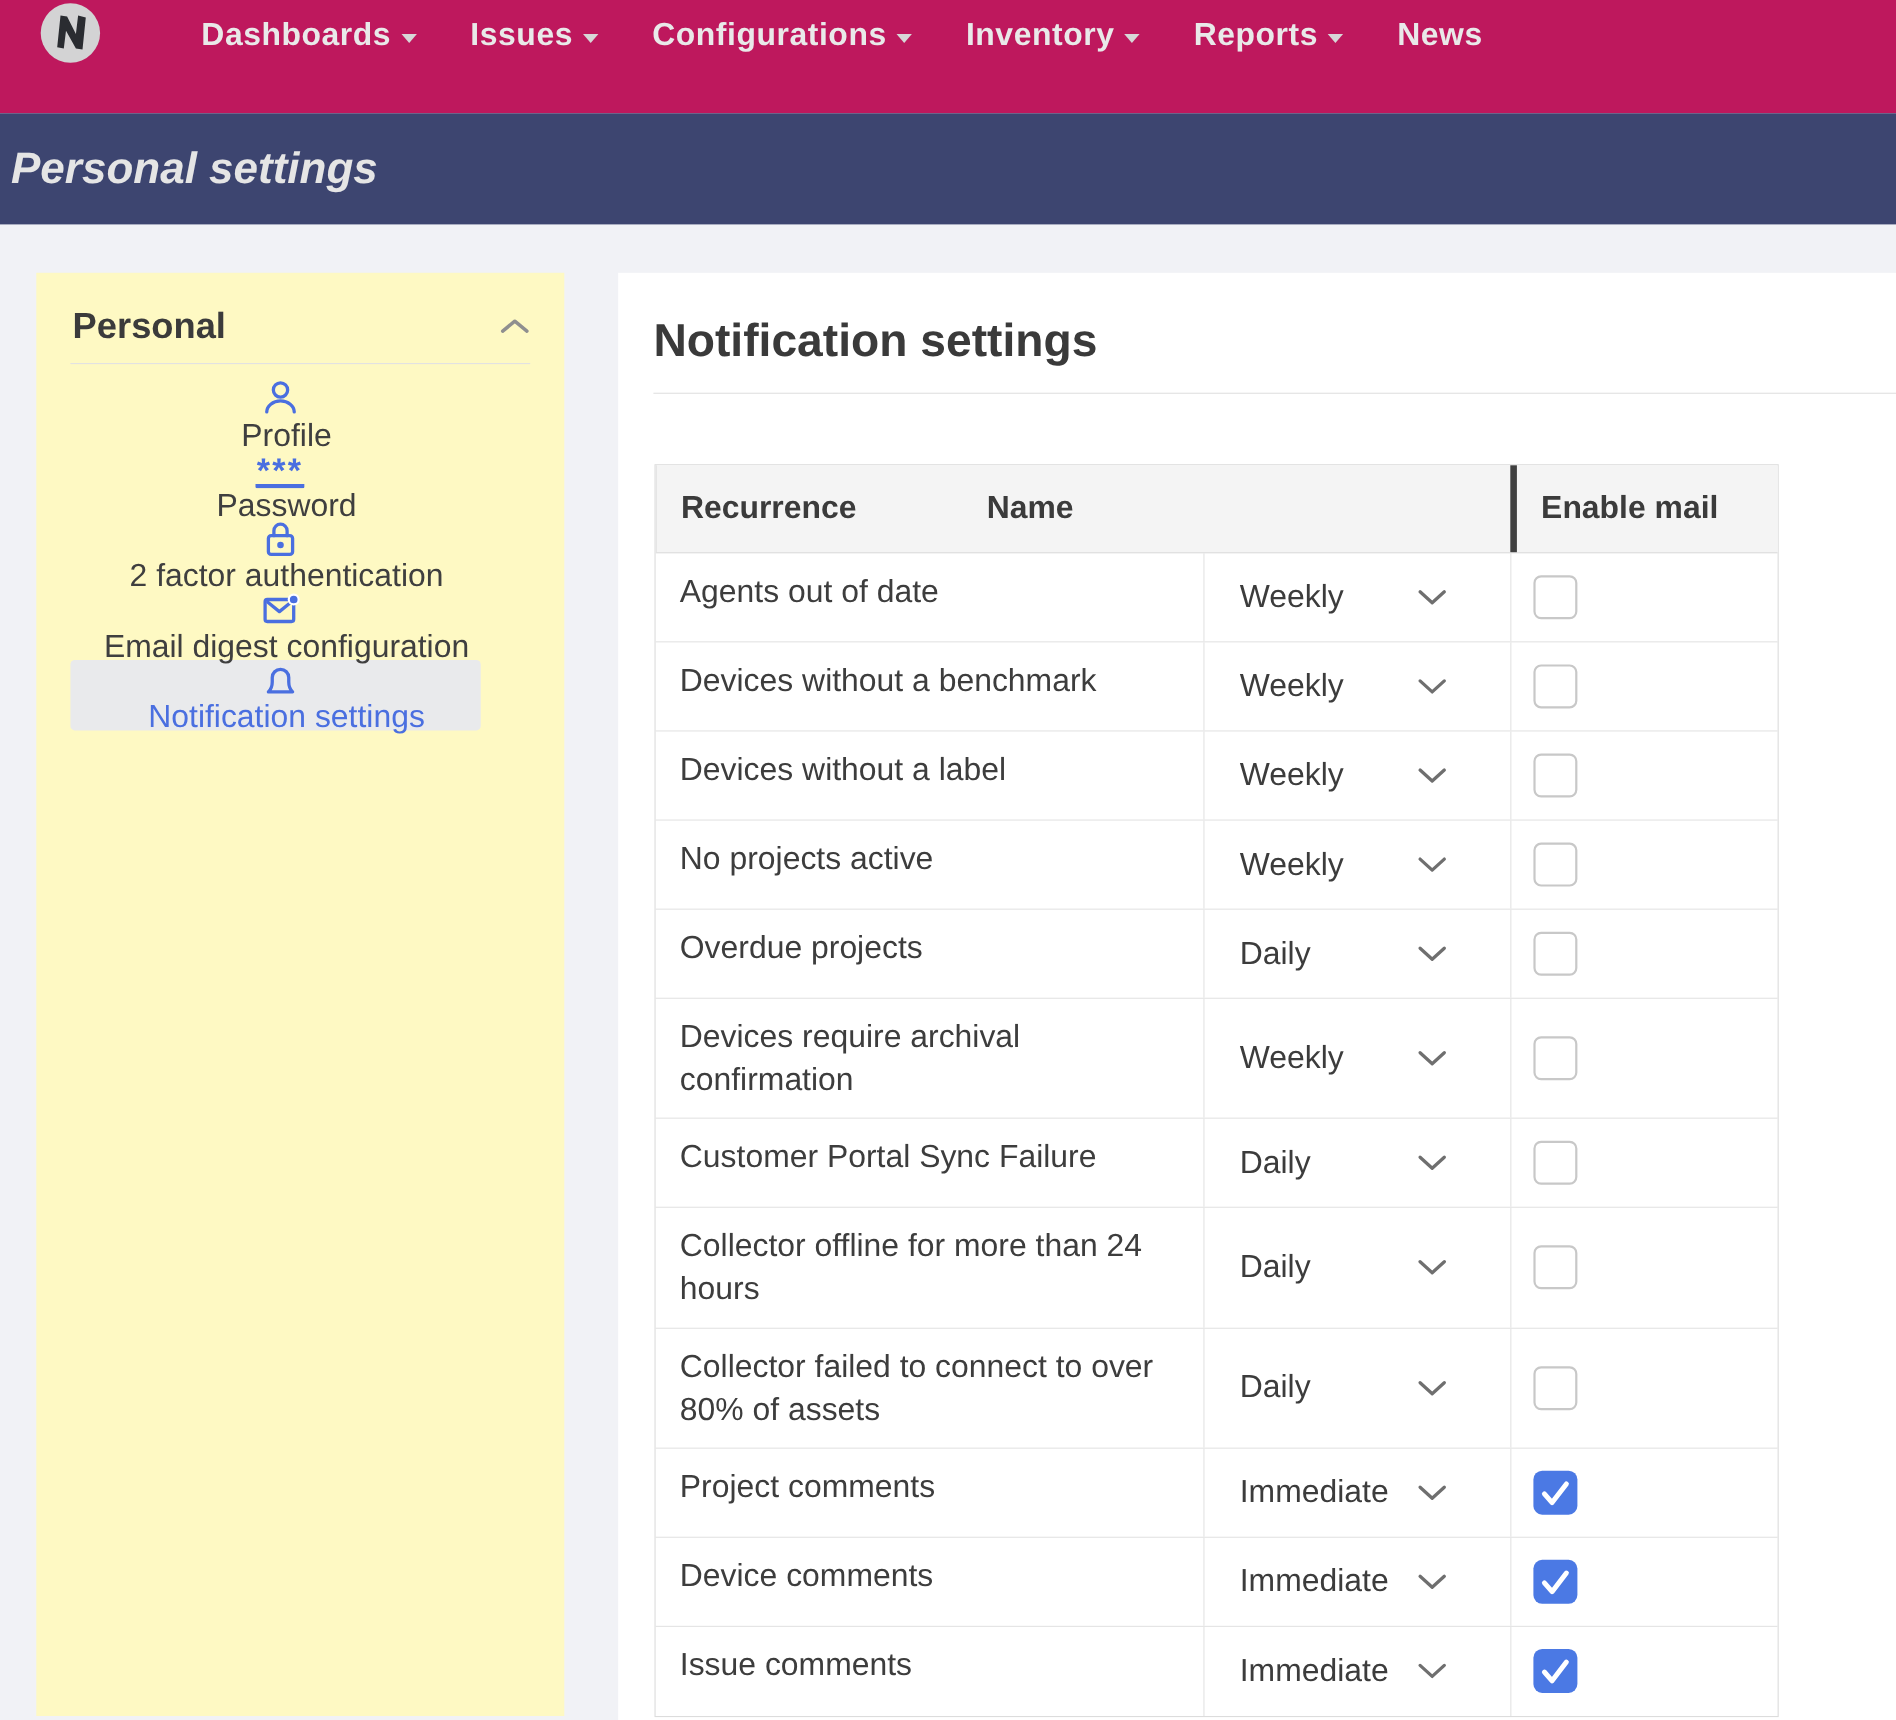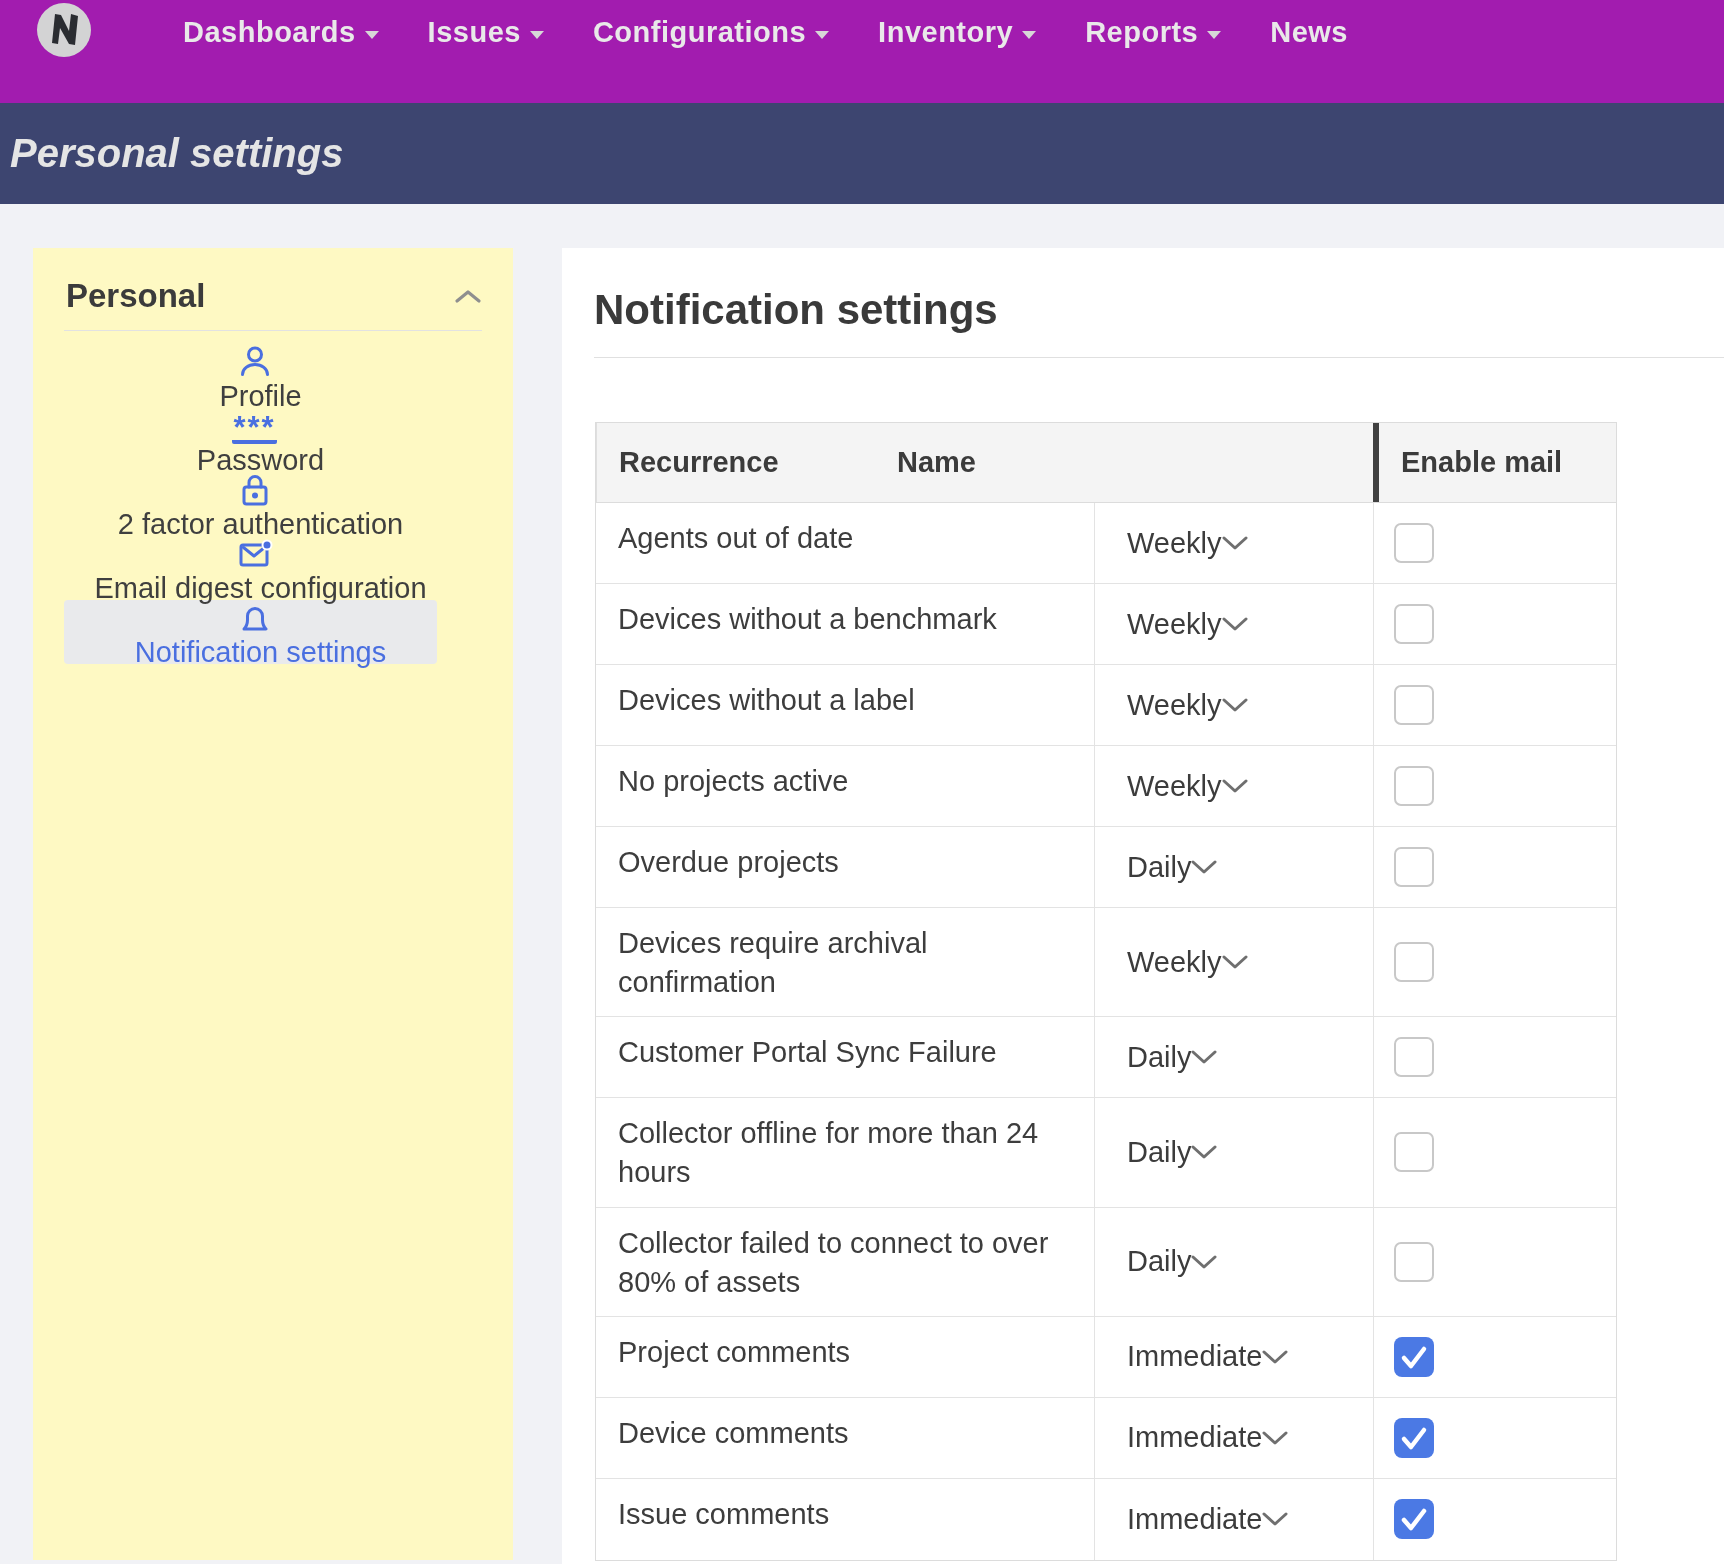--- a/index.html
+++ b/index.html
@@ -11,7 +11,7 @@
     color:#3d3d3d;
   }
   
-  .navbar { position:absolute; left:0; top:0; width:1724px; height:103px; background:#a21caf; }
+  .navbar { position:absolute; left:0; top:0; width:1724px; height:103px; background:#be185d; }
   .logo { position:absolute; left:36px; top:2px; width:56px; height:56px; }
   .nav-items { position:absolute; left:183px; top:0; height:64px; display:flex; align-items:center; gap:49px; }
   .nav-item { display:flex; align-items:center; cursor:pointer; font-size:29px; font-weight:bold; color:#e9e9e9; letter-spacing:.5px; }

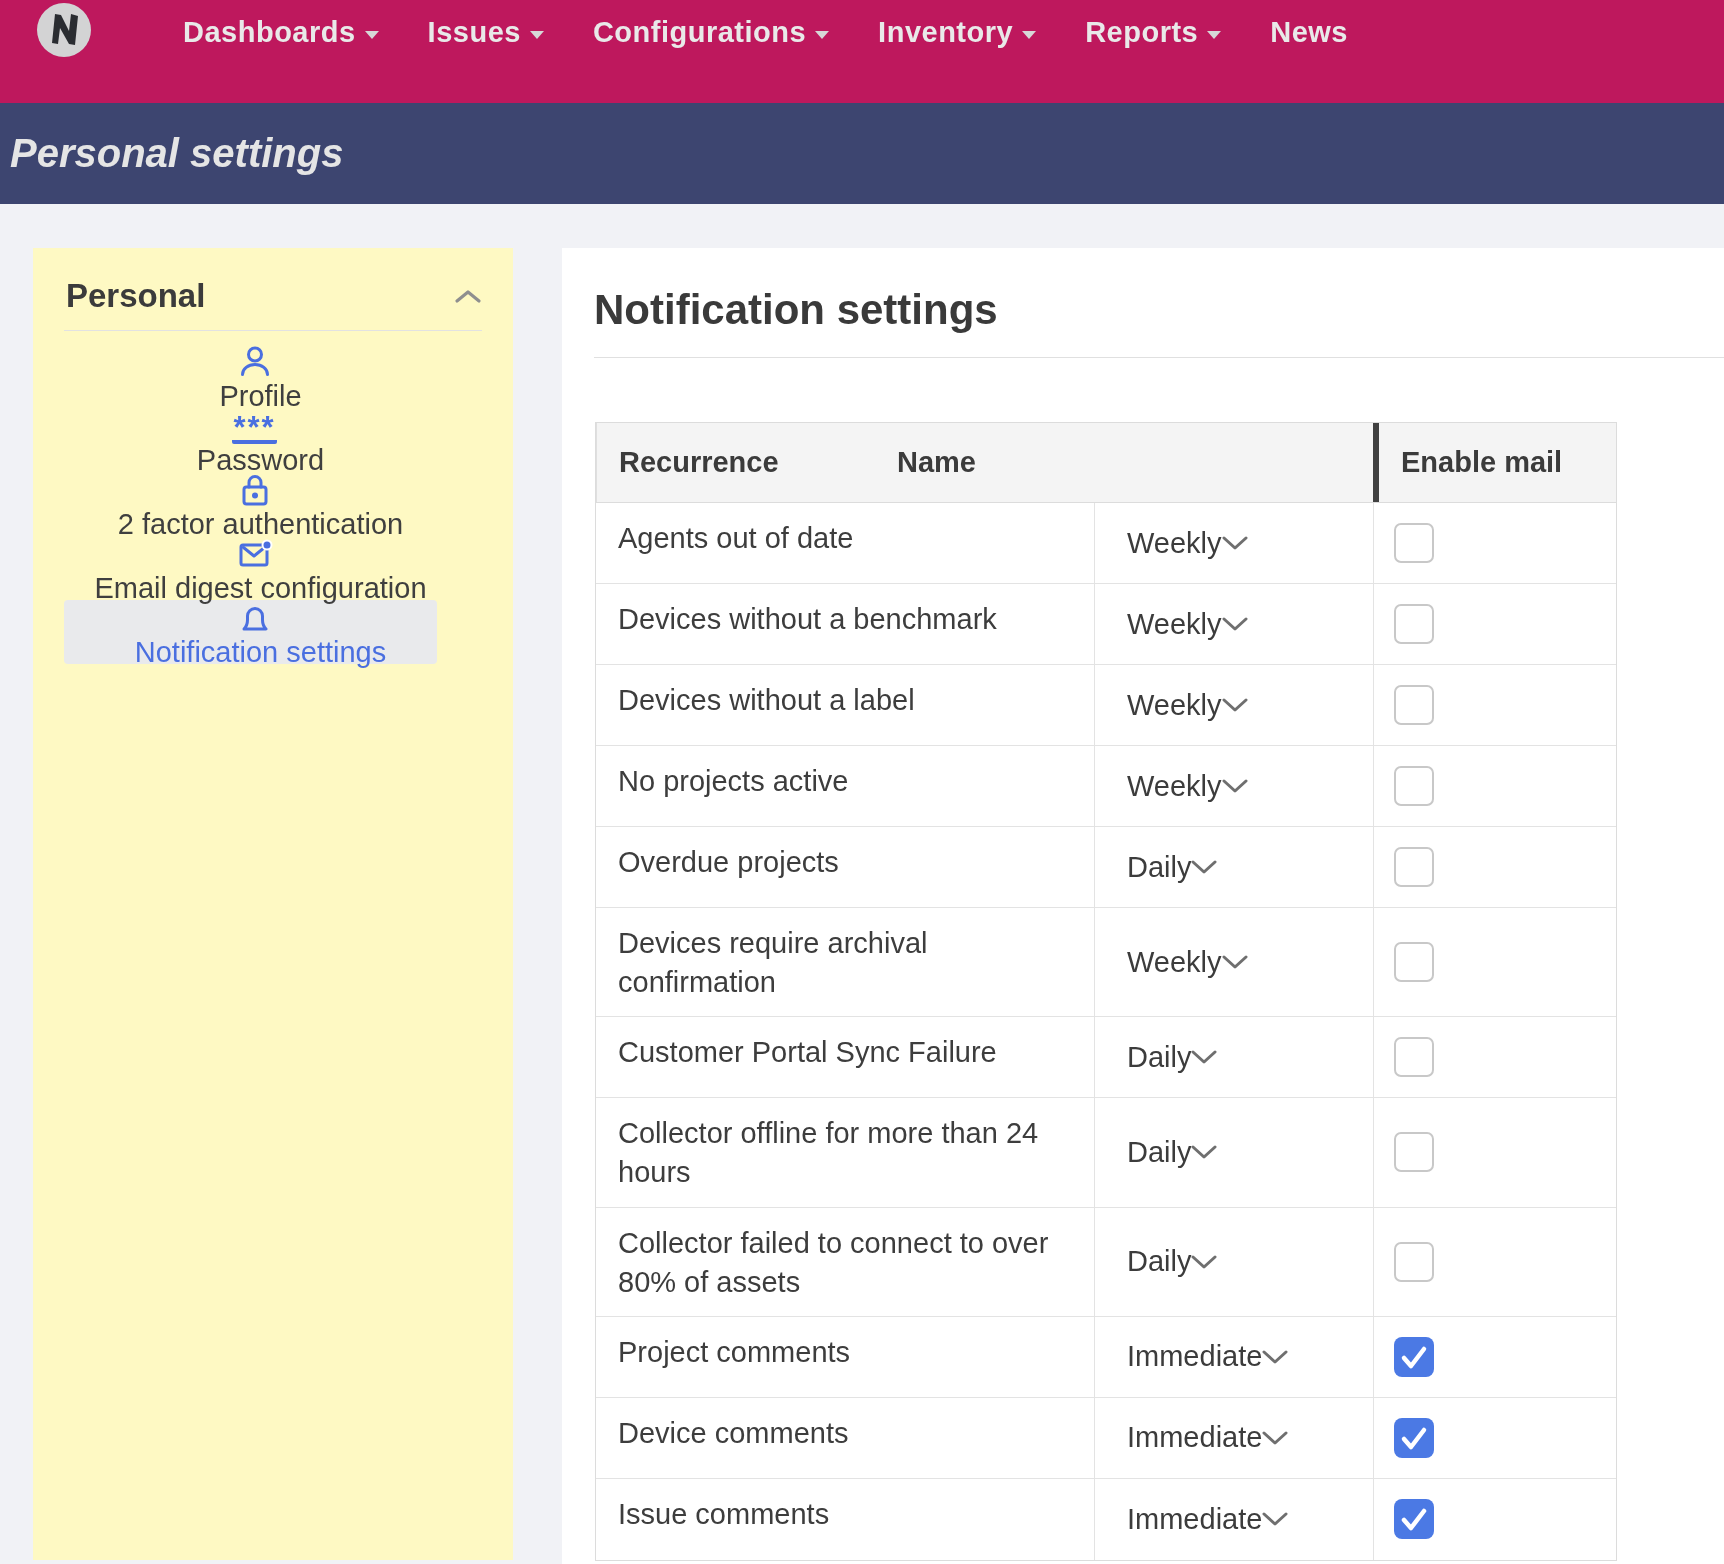--- a/index.html
+++ b/index.html
@@ -46,7 +46,7 @@
   .c-mail { flex:1; border-left:6px solid #404040; }
   .cell-name { width:498px; padding:16px 22px 14px 22px; font-size:29px; color:#3d3d3d; line-height:1.35; }
   .cell-rec { width:279px; border-left:1px solid #e3e3e3; display:flex; align-items:center; }
-  .rec-select { flex:1; display:flex; align-items:center; justify-content:flex-start; padding:0 58px 0 32px; font-size:29px; color:#3c3c3c; cursor:pointer; }
+  .rec-select { flex:1; display:flex; align-items:center; justify-content:space-between; padding:0 58px 0 32px; font-size:29px; color:#3c3c3c; cursor:pointer; }
   .cell-mail { flex:1; border-left:1px solid #e3e3e3; display:flex; align-items:center; padding-left:20px; }
   .cbox { width:40px; height:40px; border-radius:7px; background:#ffffff; border:2px solid #c8c8c8; cursor:pointer; }
   .cbox.checked { border:none; border-radius:8px; background:#4b79e4; display:flex; align-items:center; justify-content:center; }

